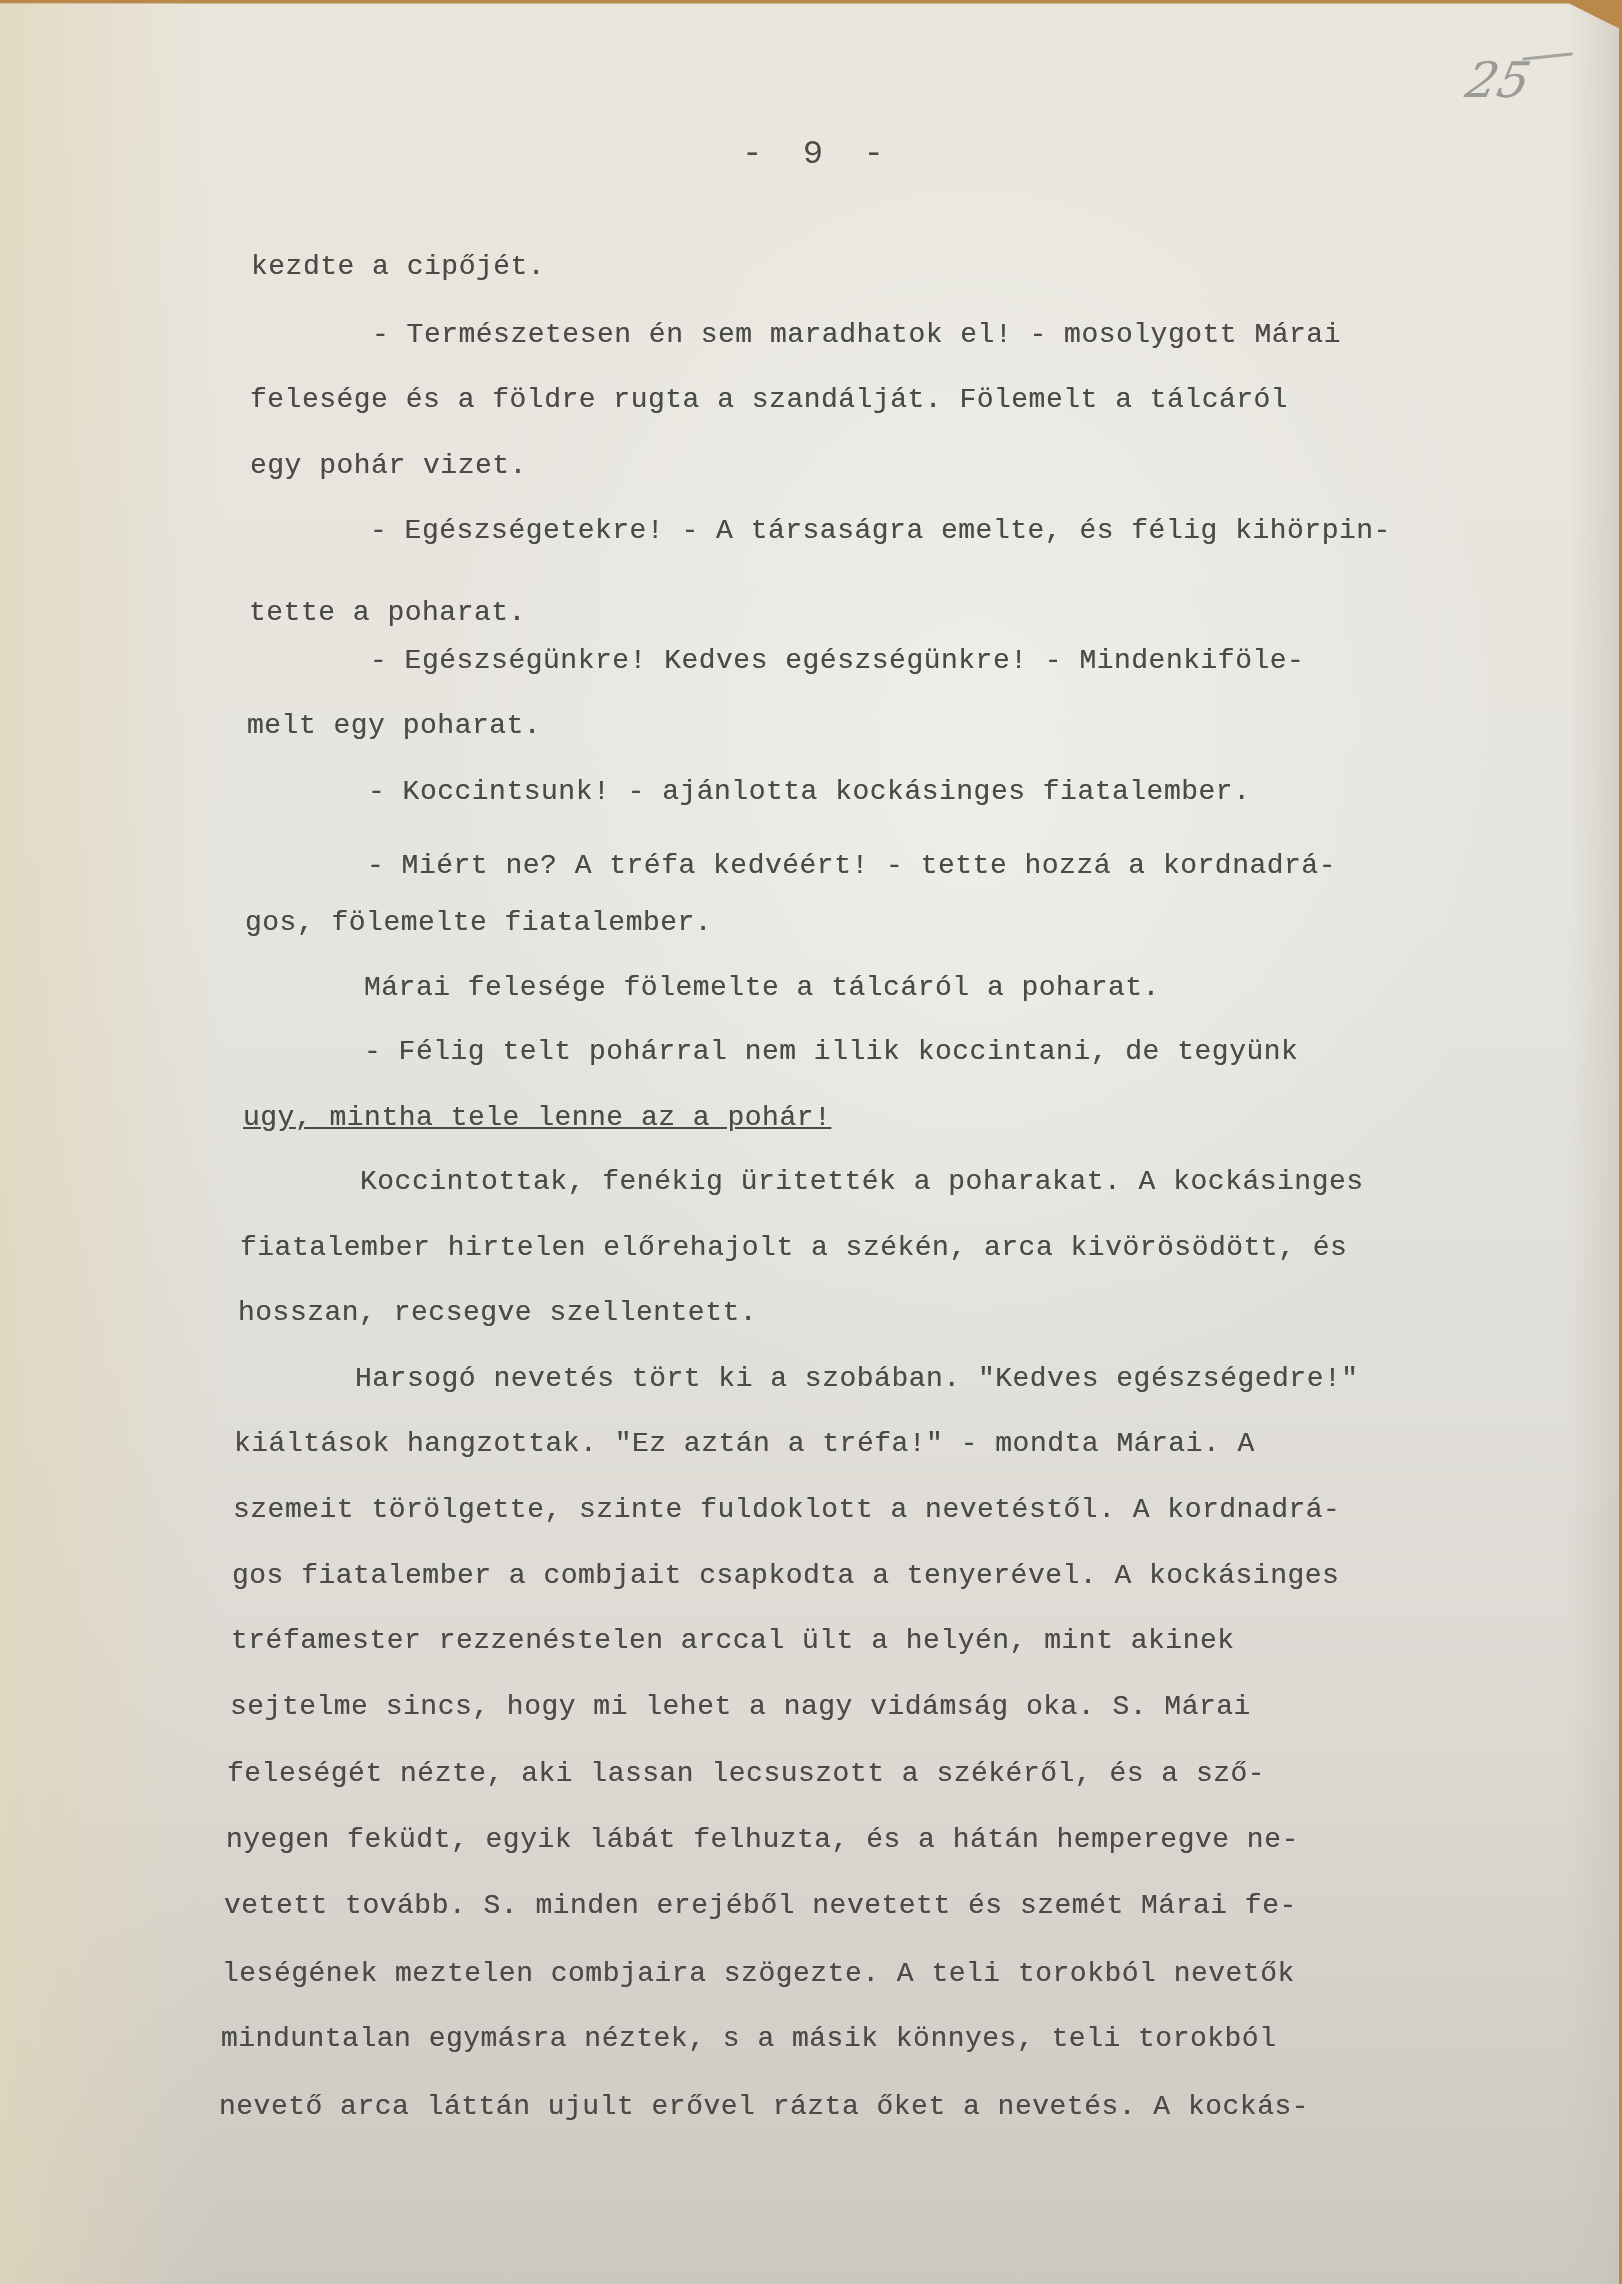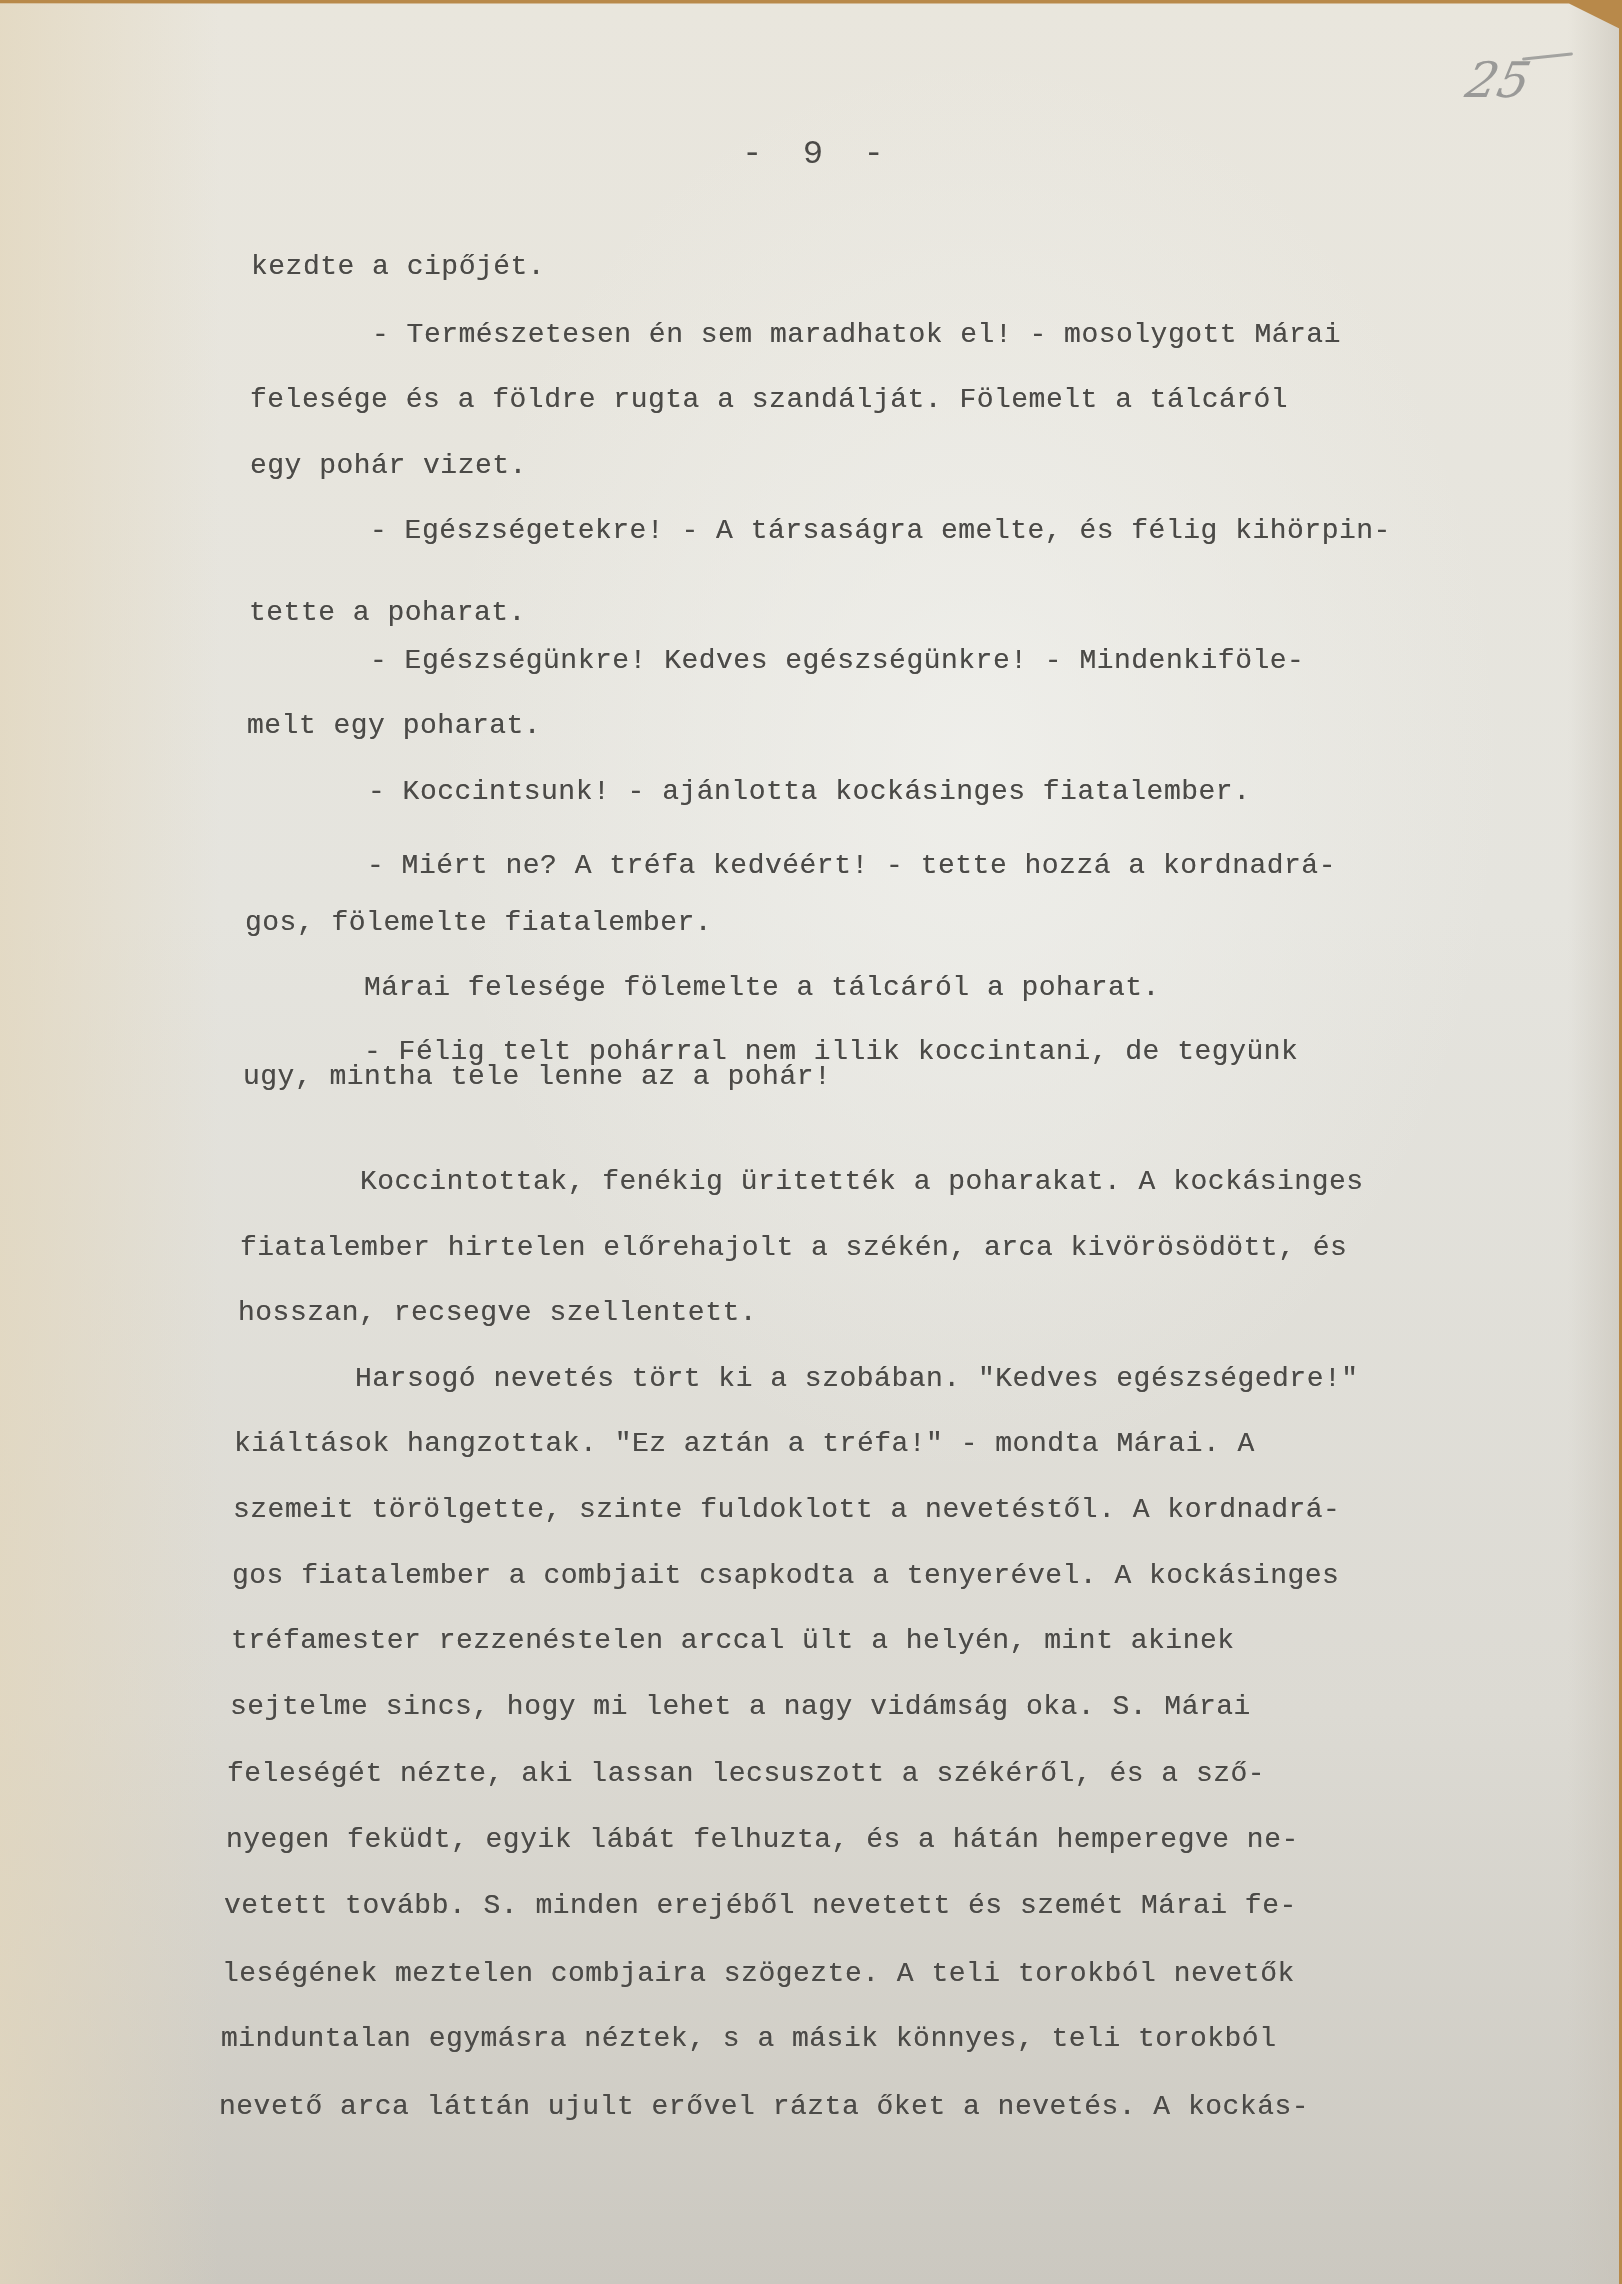--- a/index.html
+++ b/index.html
@@ -99,7 +99,7 @@
       <div class="line" style="left: 245px; top: 906px;">gos, fölemelte fiatalember.</div>
       <div class="line" style="left: 364px; top: 971px;">Márai felesége fölemelte a tálcáról a poharat.</div>
       <div class="line" style="left: 364px; top: 1035px;">- Félig telt pohárral nem illik koccintani, de tegyünk</div>
-      <div class="line" style="left: 243px; top: 1060px;">ugy, mintha tele lenne az a pohár!</div>
+      <div class="line" style="left: 243px; top: 1101px; text-decoration: underline;">ugy, mintha tele lenne az a pohár!</div>
       <div class="line" style="left: 360px; top: 1165px;">Koccintottak, fenékig üritették a poharakat. A kockásinges</div>
       <div class="line" style="left: 240px; top: 1231px;">fiatalember hirtelen előrehajolt a székén, arca kivörösödött, és</div>
       <div class="line" style="left: 238px; top: 1296px;">hosszan, recsegve szellentett.</div>

